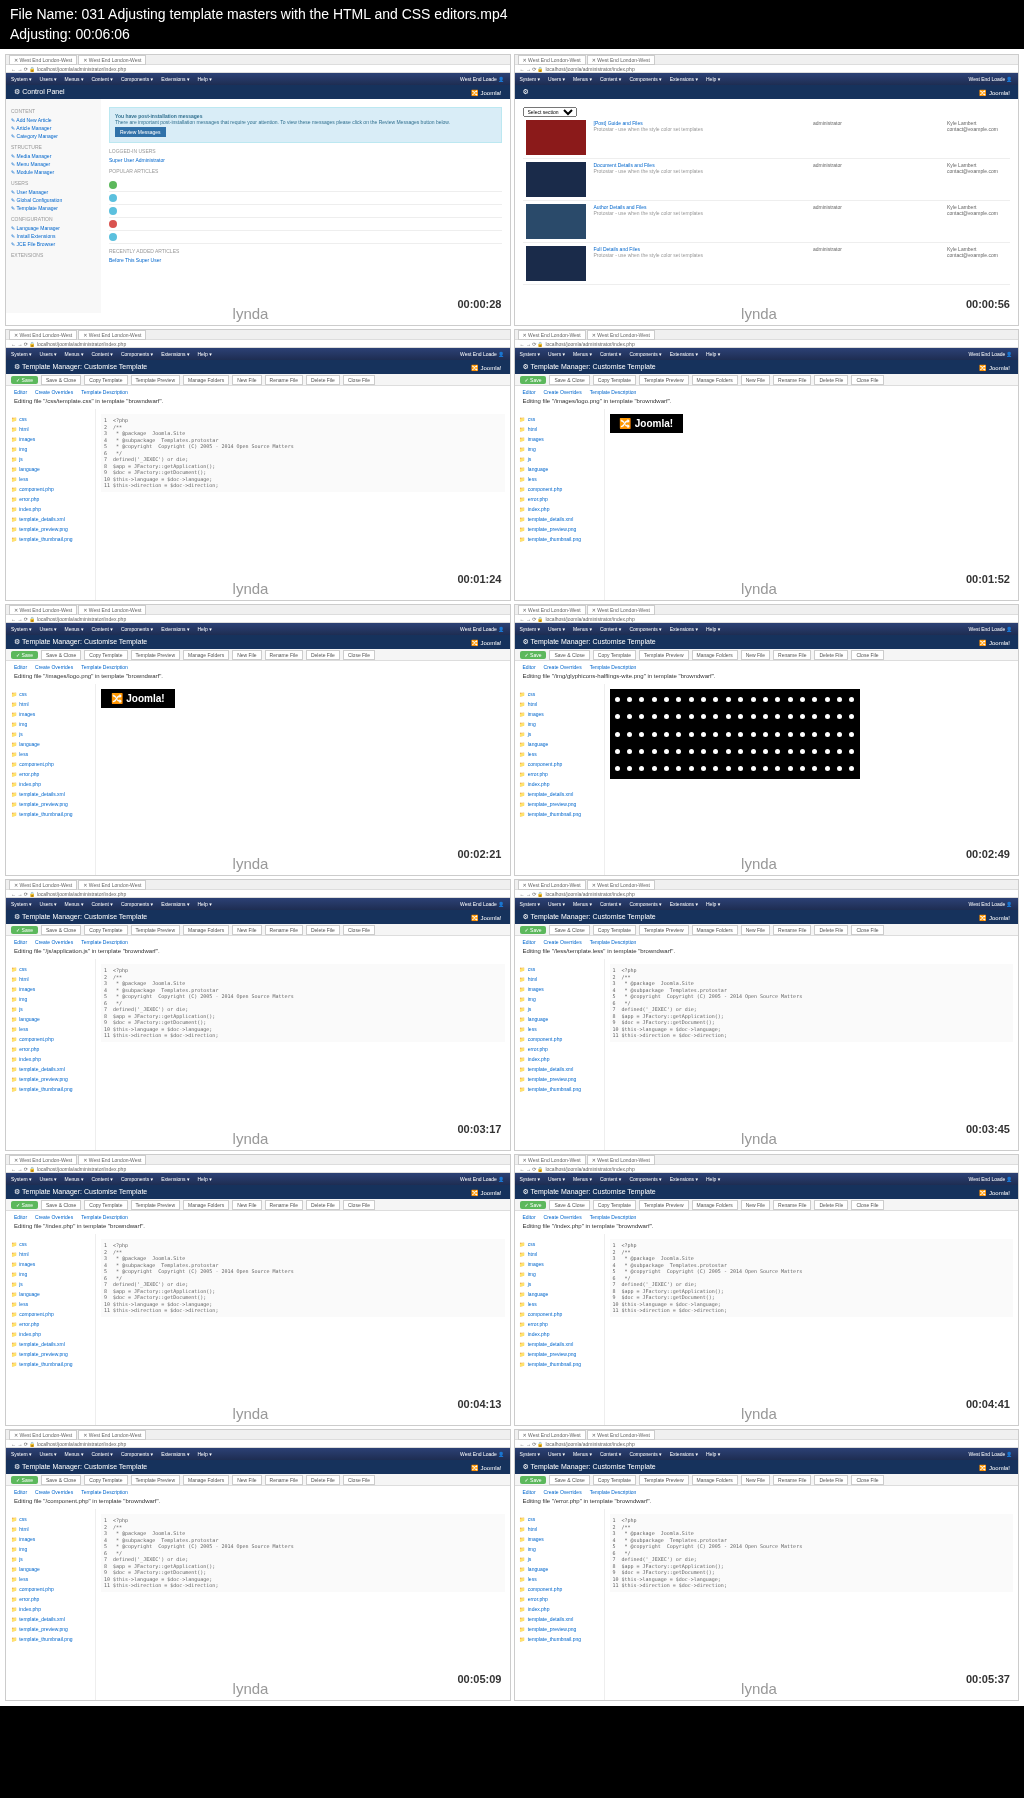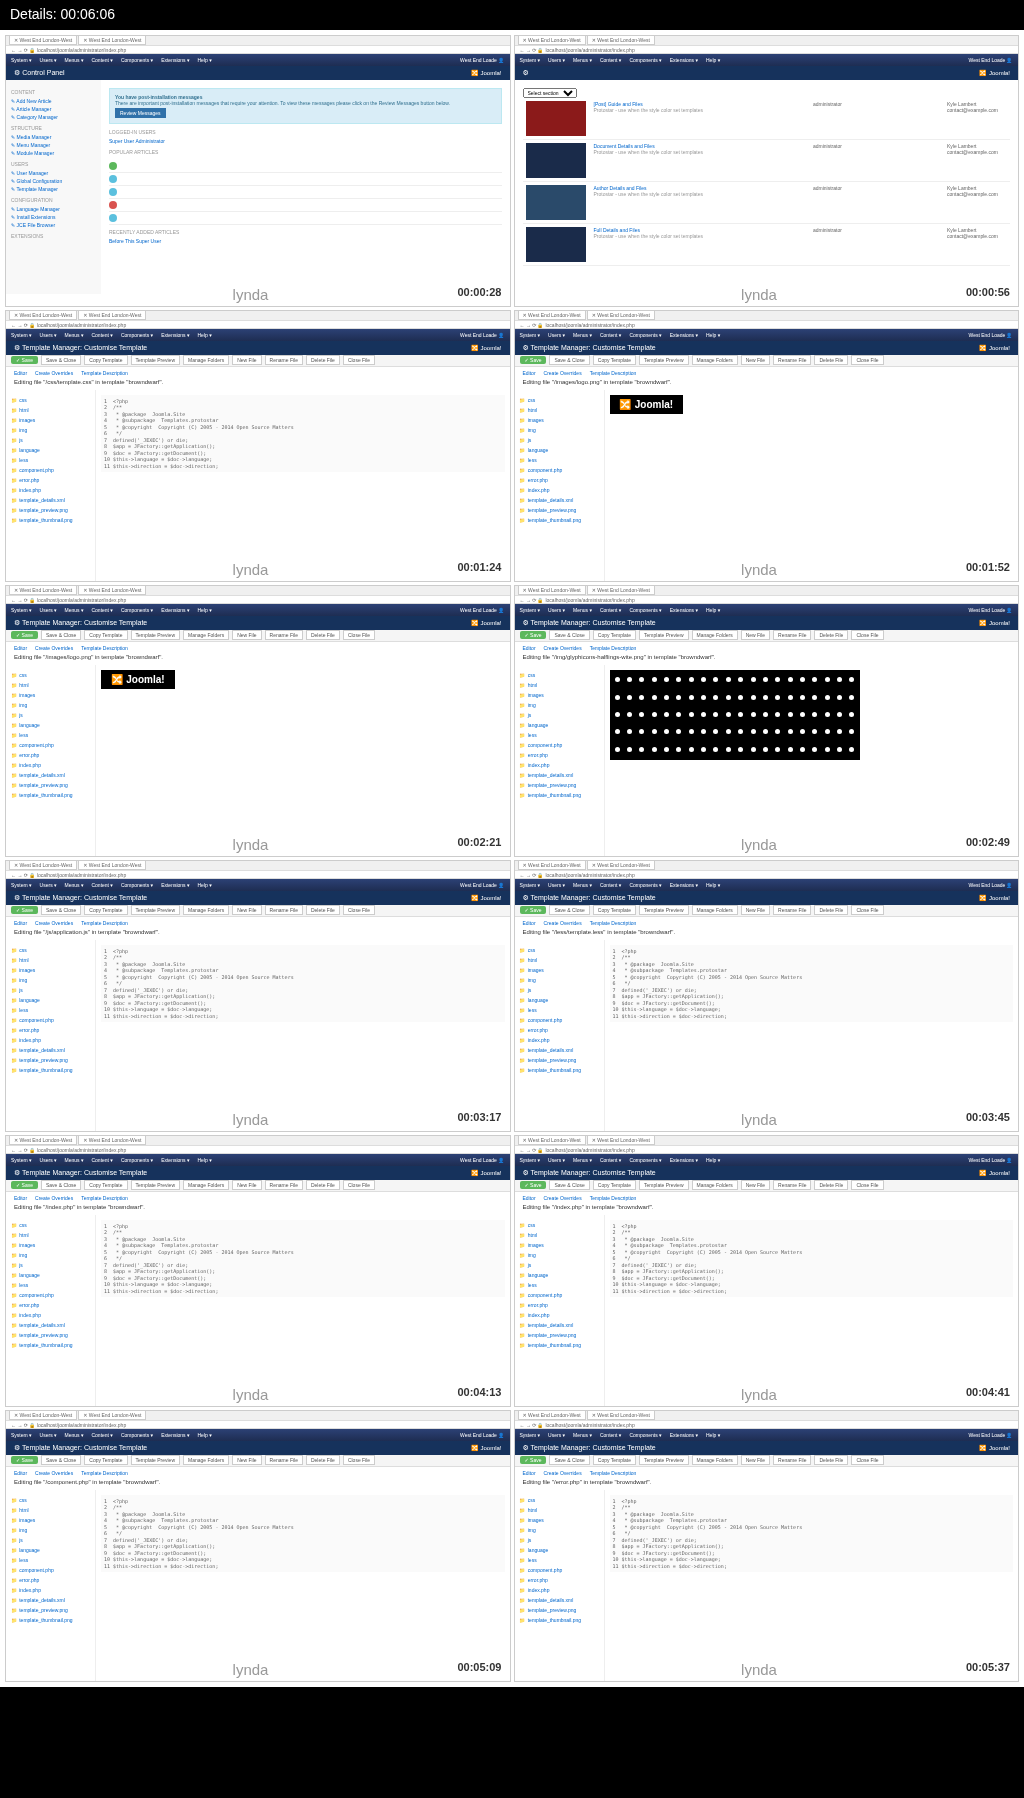--- a/index.html
+++ b/index.html
@@ -52,6 +52,7 @@
 <body>
 
 <div class="meta">
+  <div class="meta-line"><span>File Name:</span> <span>031 Adjusting template masters with the HTML and CSS editors.mp4</span></div>
   <div class="meta-line"><span>Details:</span> <span>00:06:06</span></div>
 </div>
 

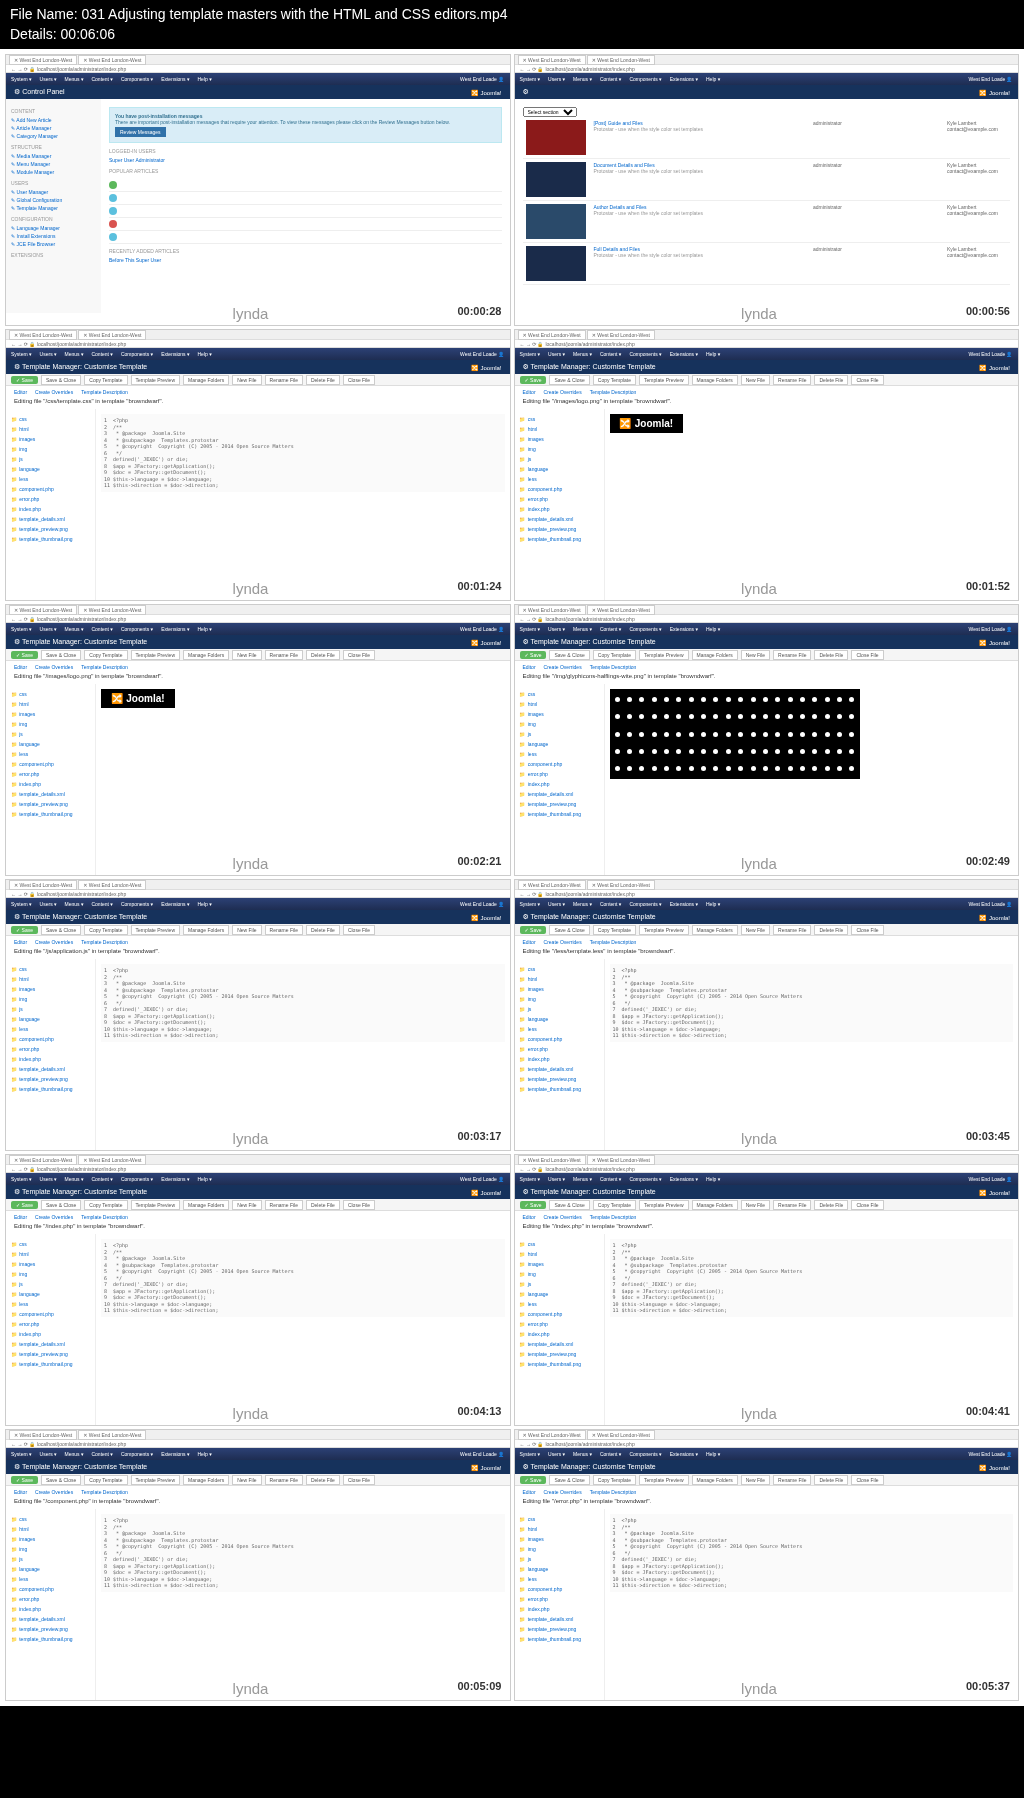--- a/index.html
+++ b/index.html
@@ -53,7 +53,7 @@
 
 <div class="meta">
   <div class="meta-line"><span>File Name:</span> <span>031 Adjusting template masters with the HTML and CSS editors.mp4</span></div>
-  <div class="meta-line"><span>Details:</span> <span>00:06:06</span></div>
+  <div class="meta-line"><span>Adjusting:</span> <span>00:06:06</span></div>
 </div>
 
 <div class="grid" id="grid">

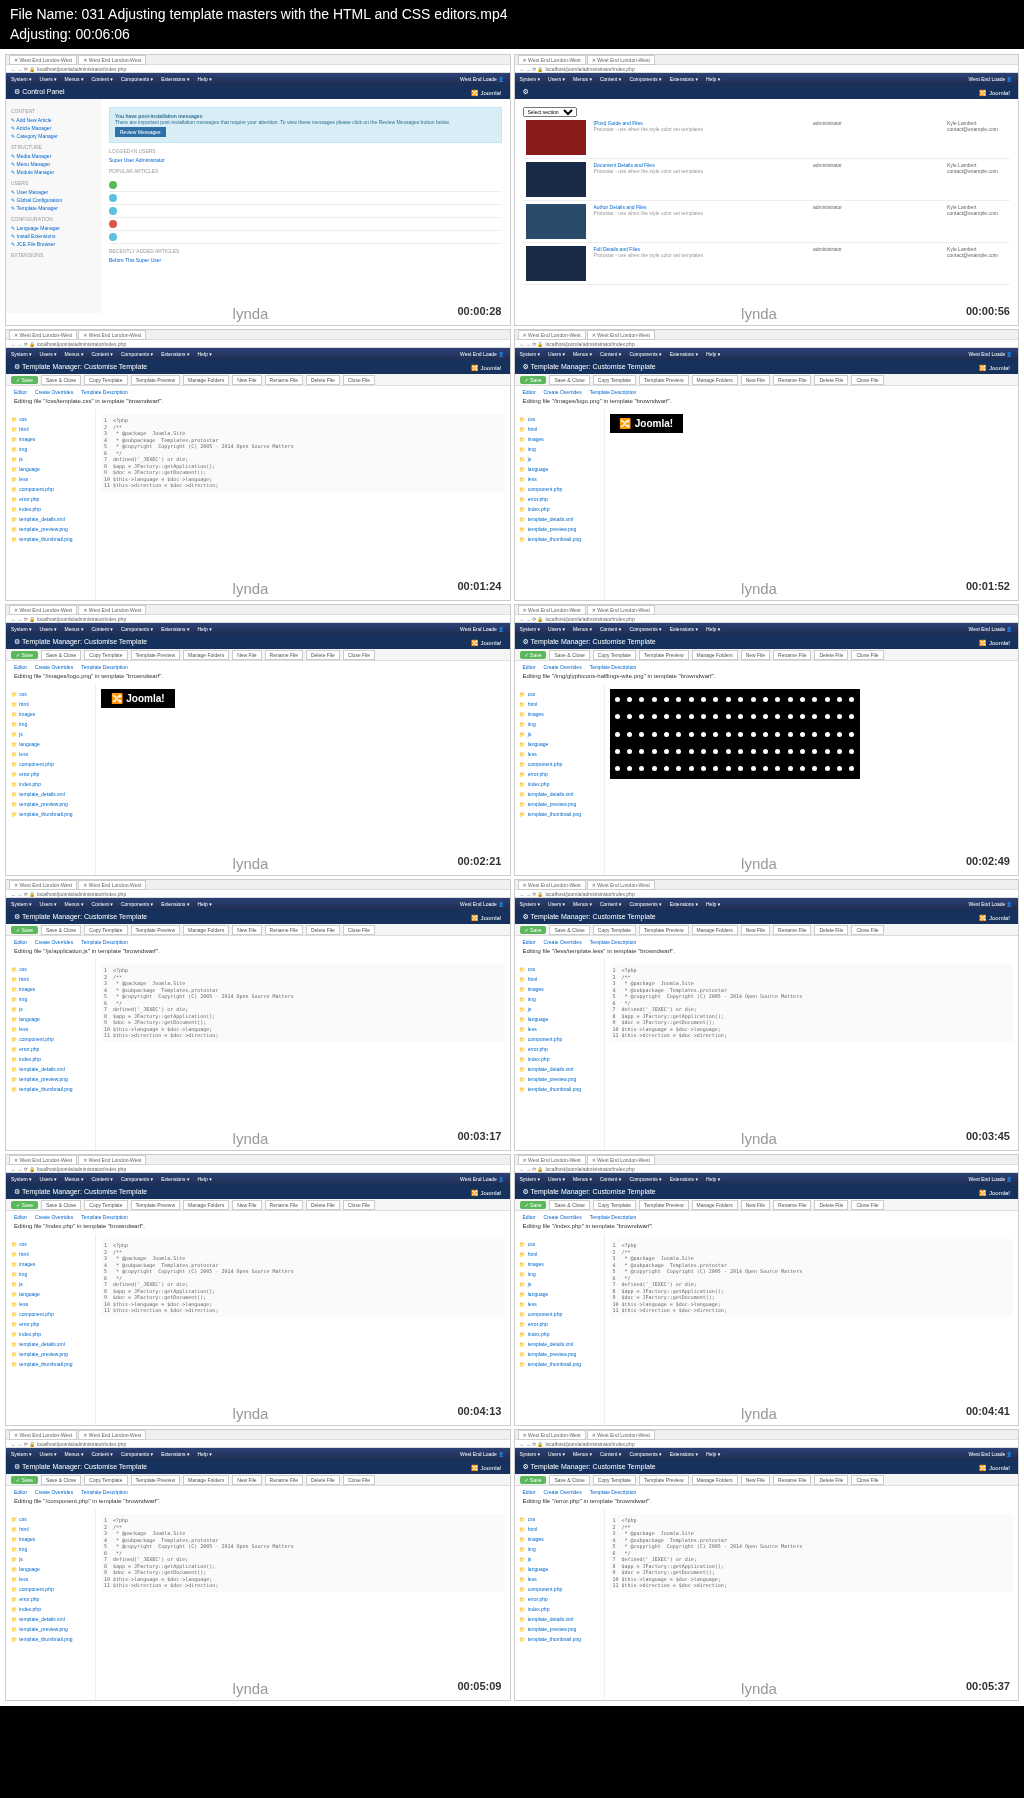--- a/index.html
+++ b/index.html
@@ -26,7 +26,7 @@
 .side-item::before{content:"📁";font-size:5px}
 .main-area{flex:1;padding:5px;background:#fff;color:#333;font-size:5px}
 .editing-line{color:#333;font-size:6px;margin-bottom:5px}
-.timestamp{position:absolute;bottom:7px;right:5px;color:#333;font-size:11px;font-weight:bold;background:rgba(255,255,255,0.7);padding:1px 3px}
+.timestamp{position:absolute;bottom:14px;right:5px;color:#333;font-size:11px;font-weight:bold;background:rgba(255,255,255,0.7);padding:1px 3px}
 .lynda{position:absolute;bottom:3px;left:45%;color:#999;font-size:15px}
 .code-area{font-family:monospace;font-size:5px;color:#666;line-height:1.3;background:#fafafa;padding:3px}
 .cp-sidebar{width:95px;background:#f8f8f8;padding:5px}

